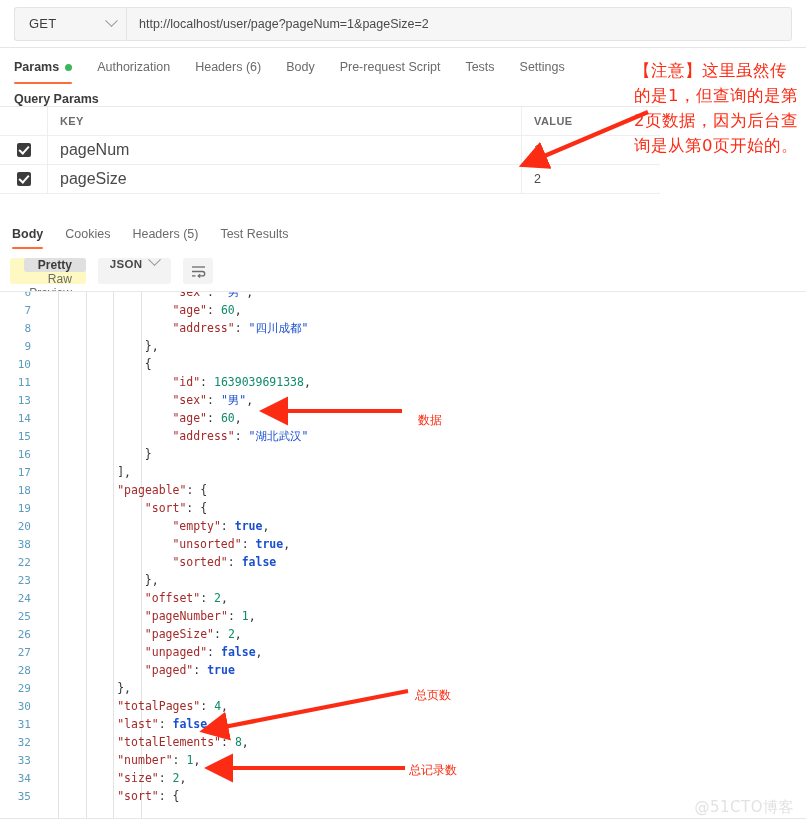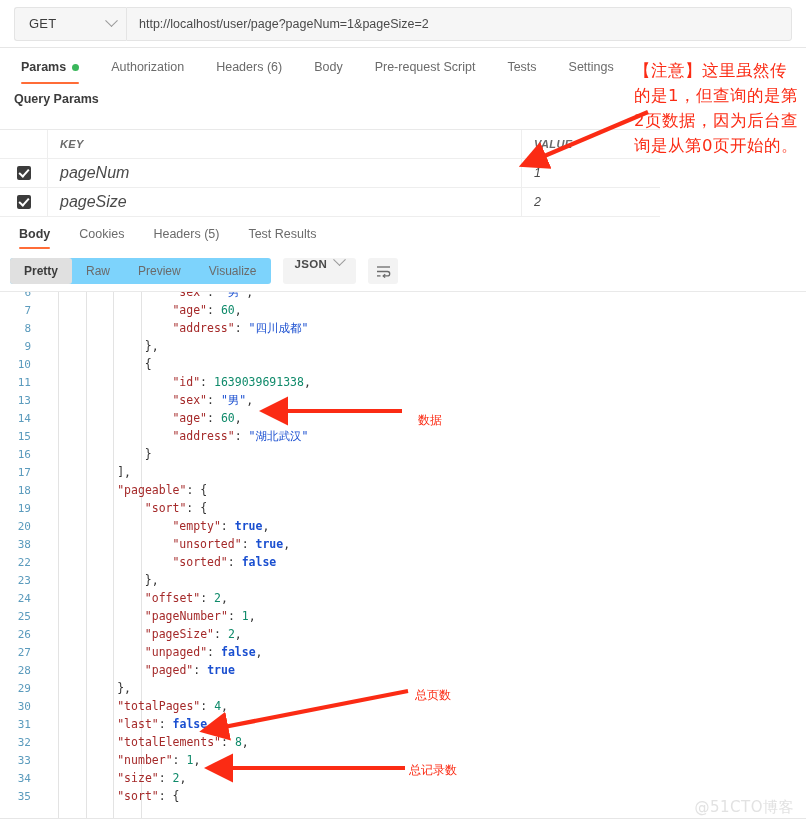--- a/index.html
+++ b/index.html
@@ -63,7 +63,6 @@
     font-size: 12.5px; color: #6b6b6b;
     margin-right: 25px;
     white-space: nowrap;
-    margin-left: 7px;
   }
   .rtab.active { color: #3c3c3c; font-weight: 600; }
   .rtab.active::after {

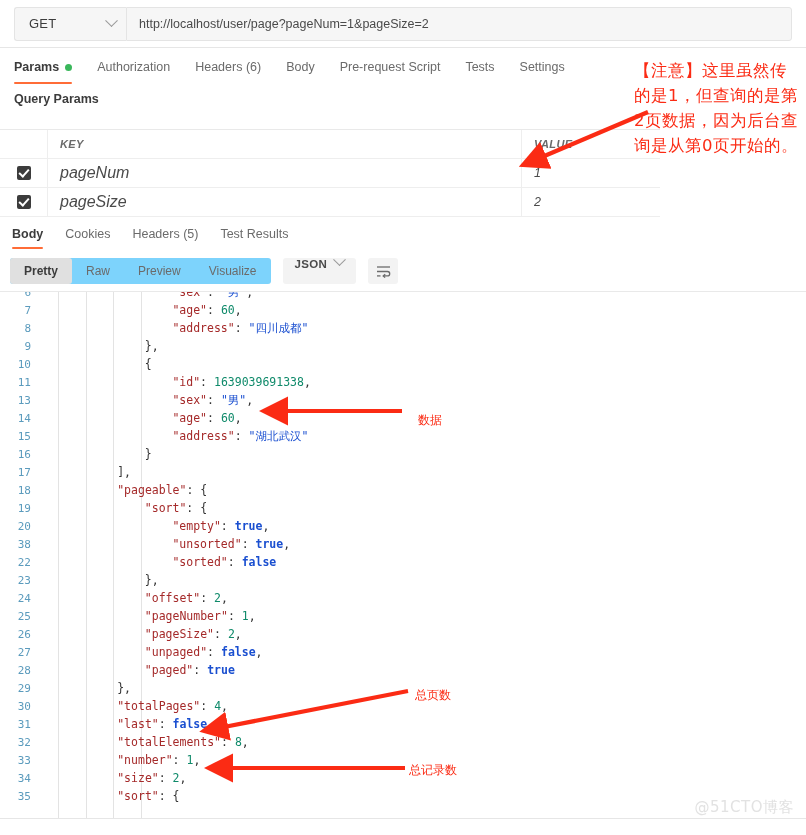--- a/index.html
+++ b/index.html
@@ -82,9 +82,8 @@
 
   
   .ptable {
-    position: absolute; left: 0; top: 129px; width: 660px;
+    position: absolute; left: 0; top: 106px; width: 660px;
     border-top: 1px solid #e9e9e9;
-    font-style: italic;
   }
   .prow { display: flex; height: 29px; border-bottom: 1px solid #eeeeee; }
   .prow.header { height: 29px; }

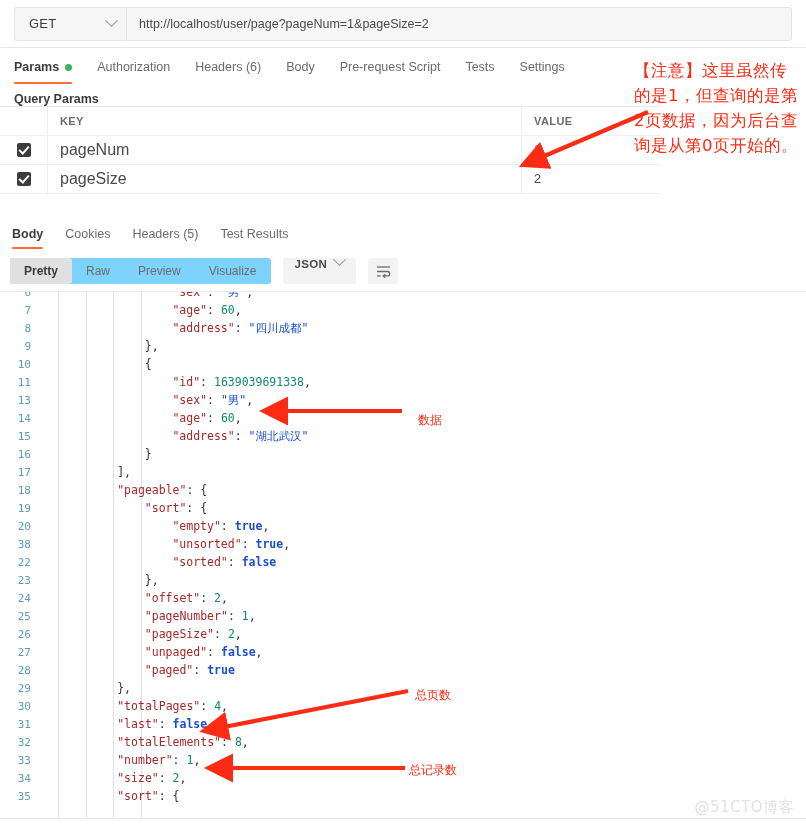--- a/index.html
+++ b/index.html
@@ -128,8 +128,8 @@
     display: flex; align-items: center; gap: 6px;
   }
   .seg-group {
-    height: 26px; background: #7dd3fc; border-radius: 3px;
-    display: flex; align-items: flex-end; padding: 0;
+    height: 26px; background: #fef9c3; border-radius: 3px;
+    display: flex; align-items: flex-end; padding: 0; flex-direction: column;
   }
   .seg {
     height: 26px; padding: 0 14px;

